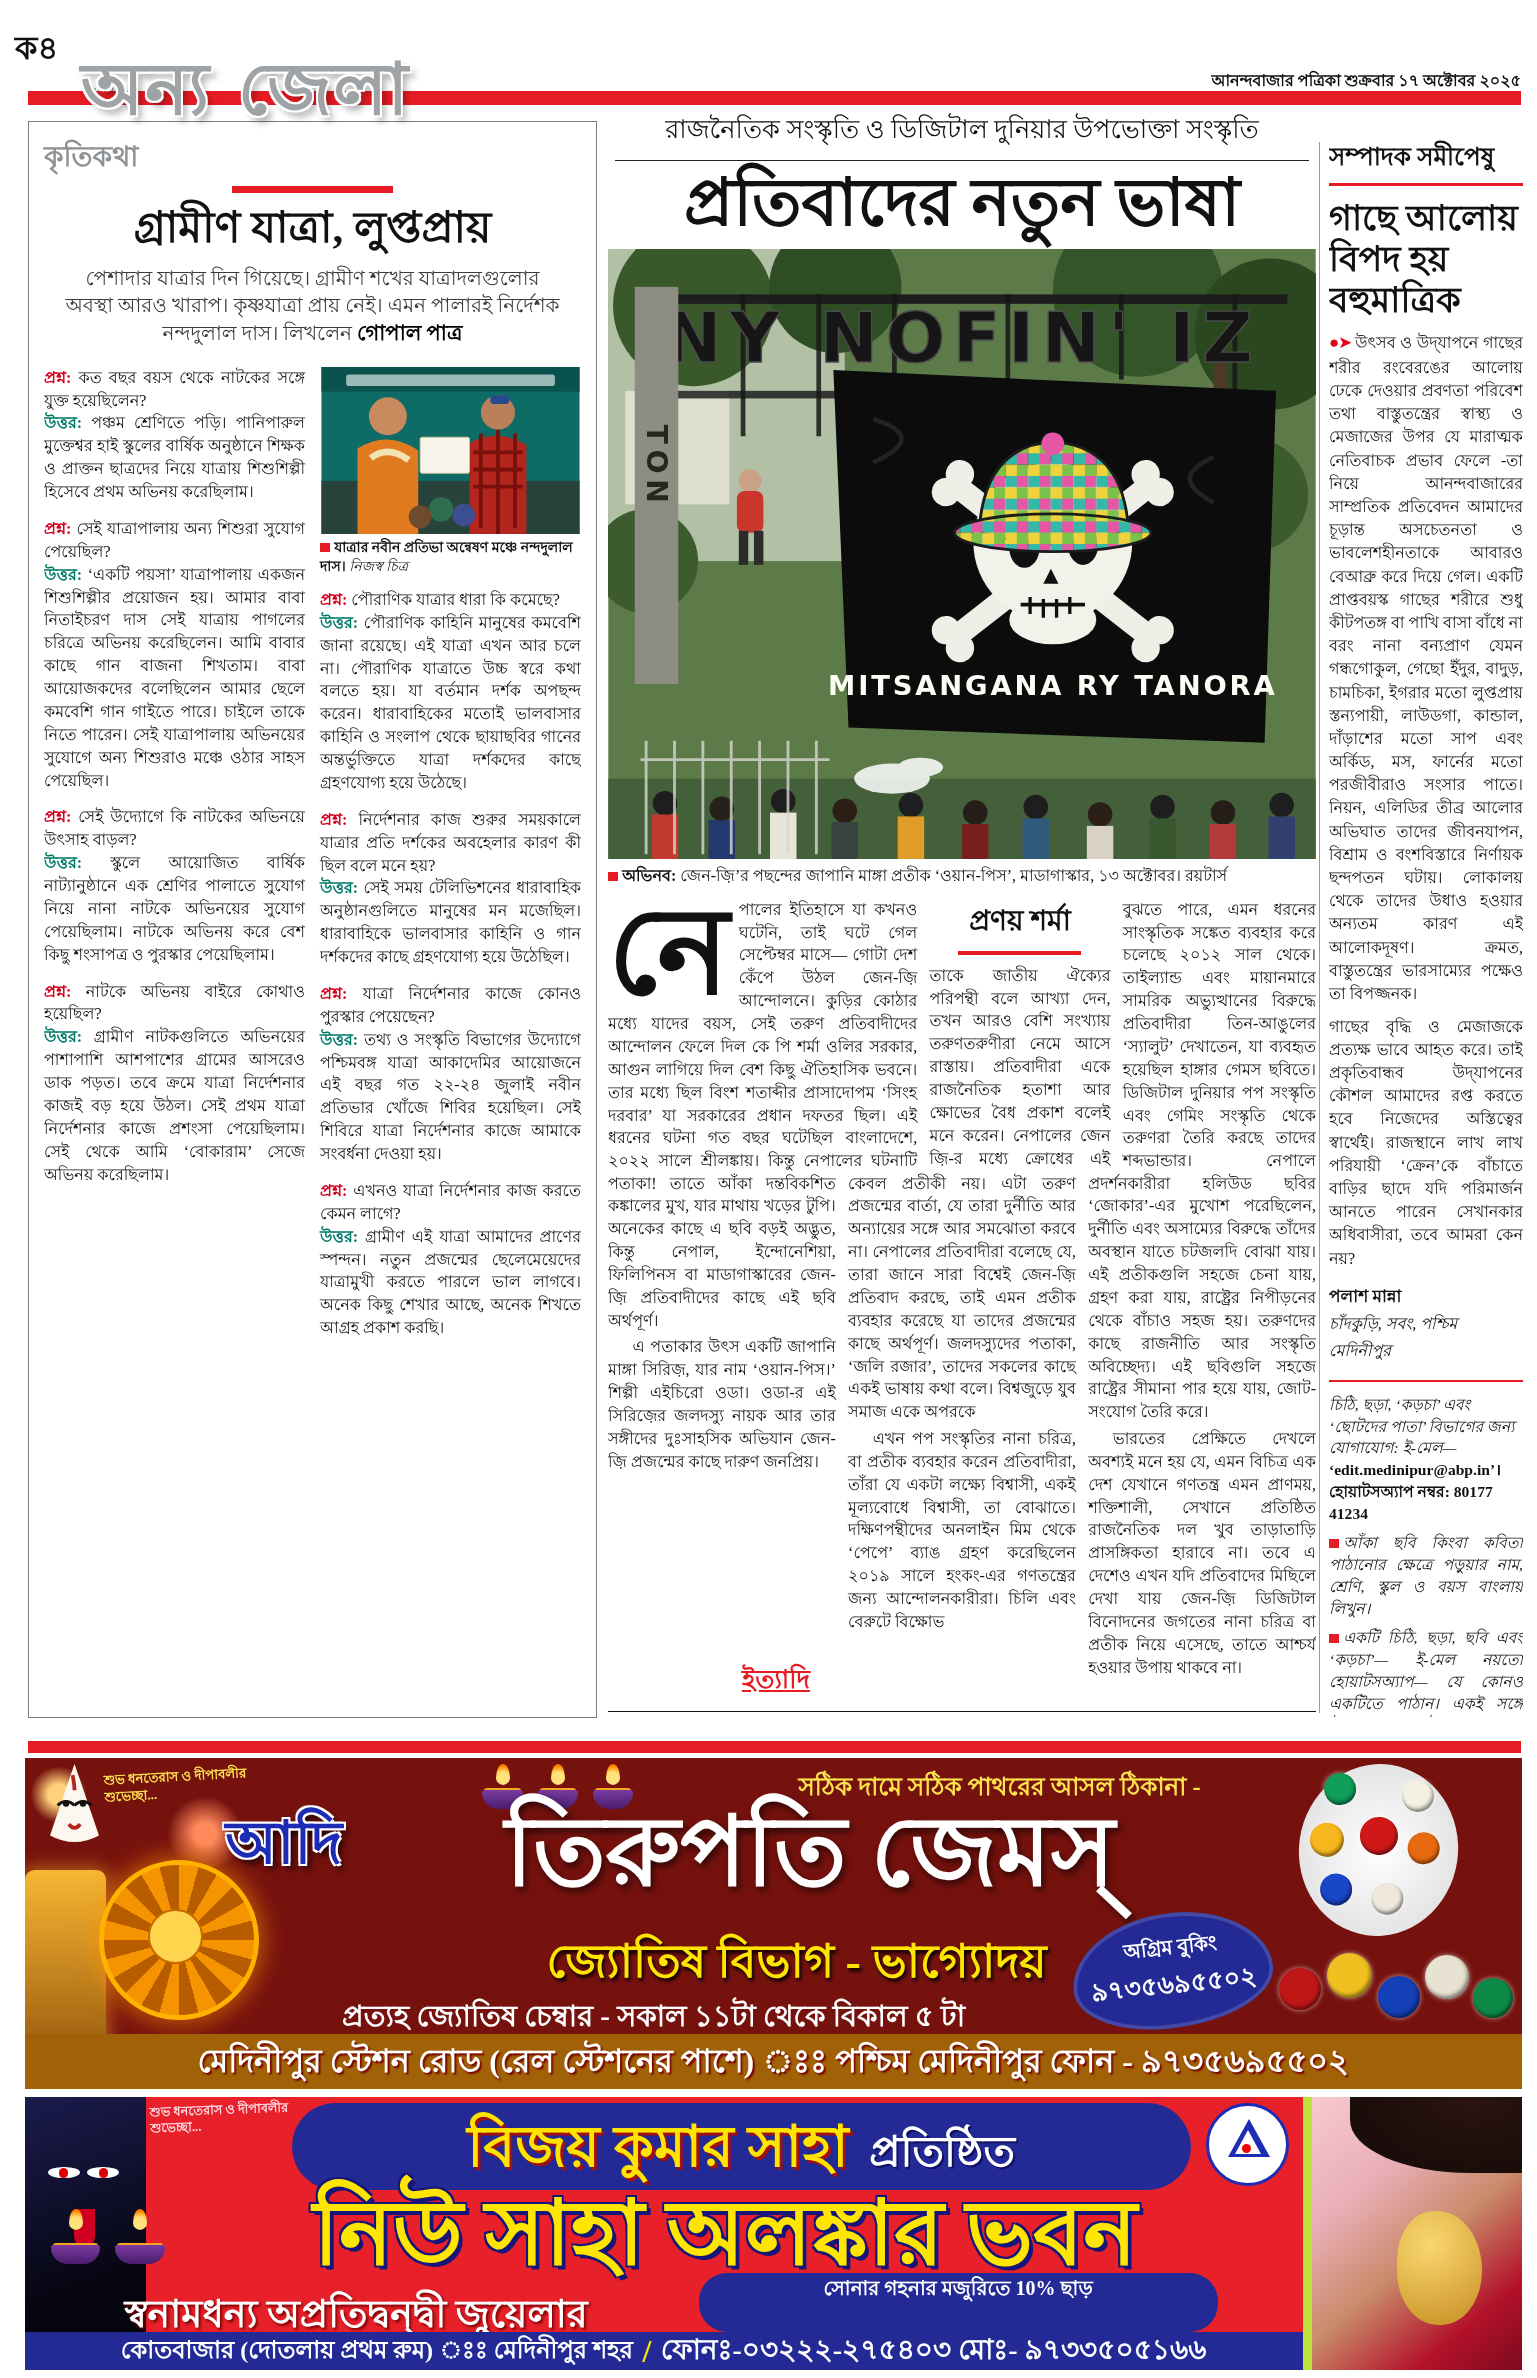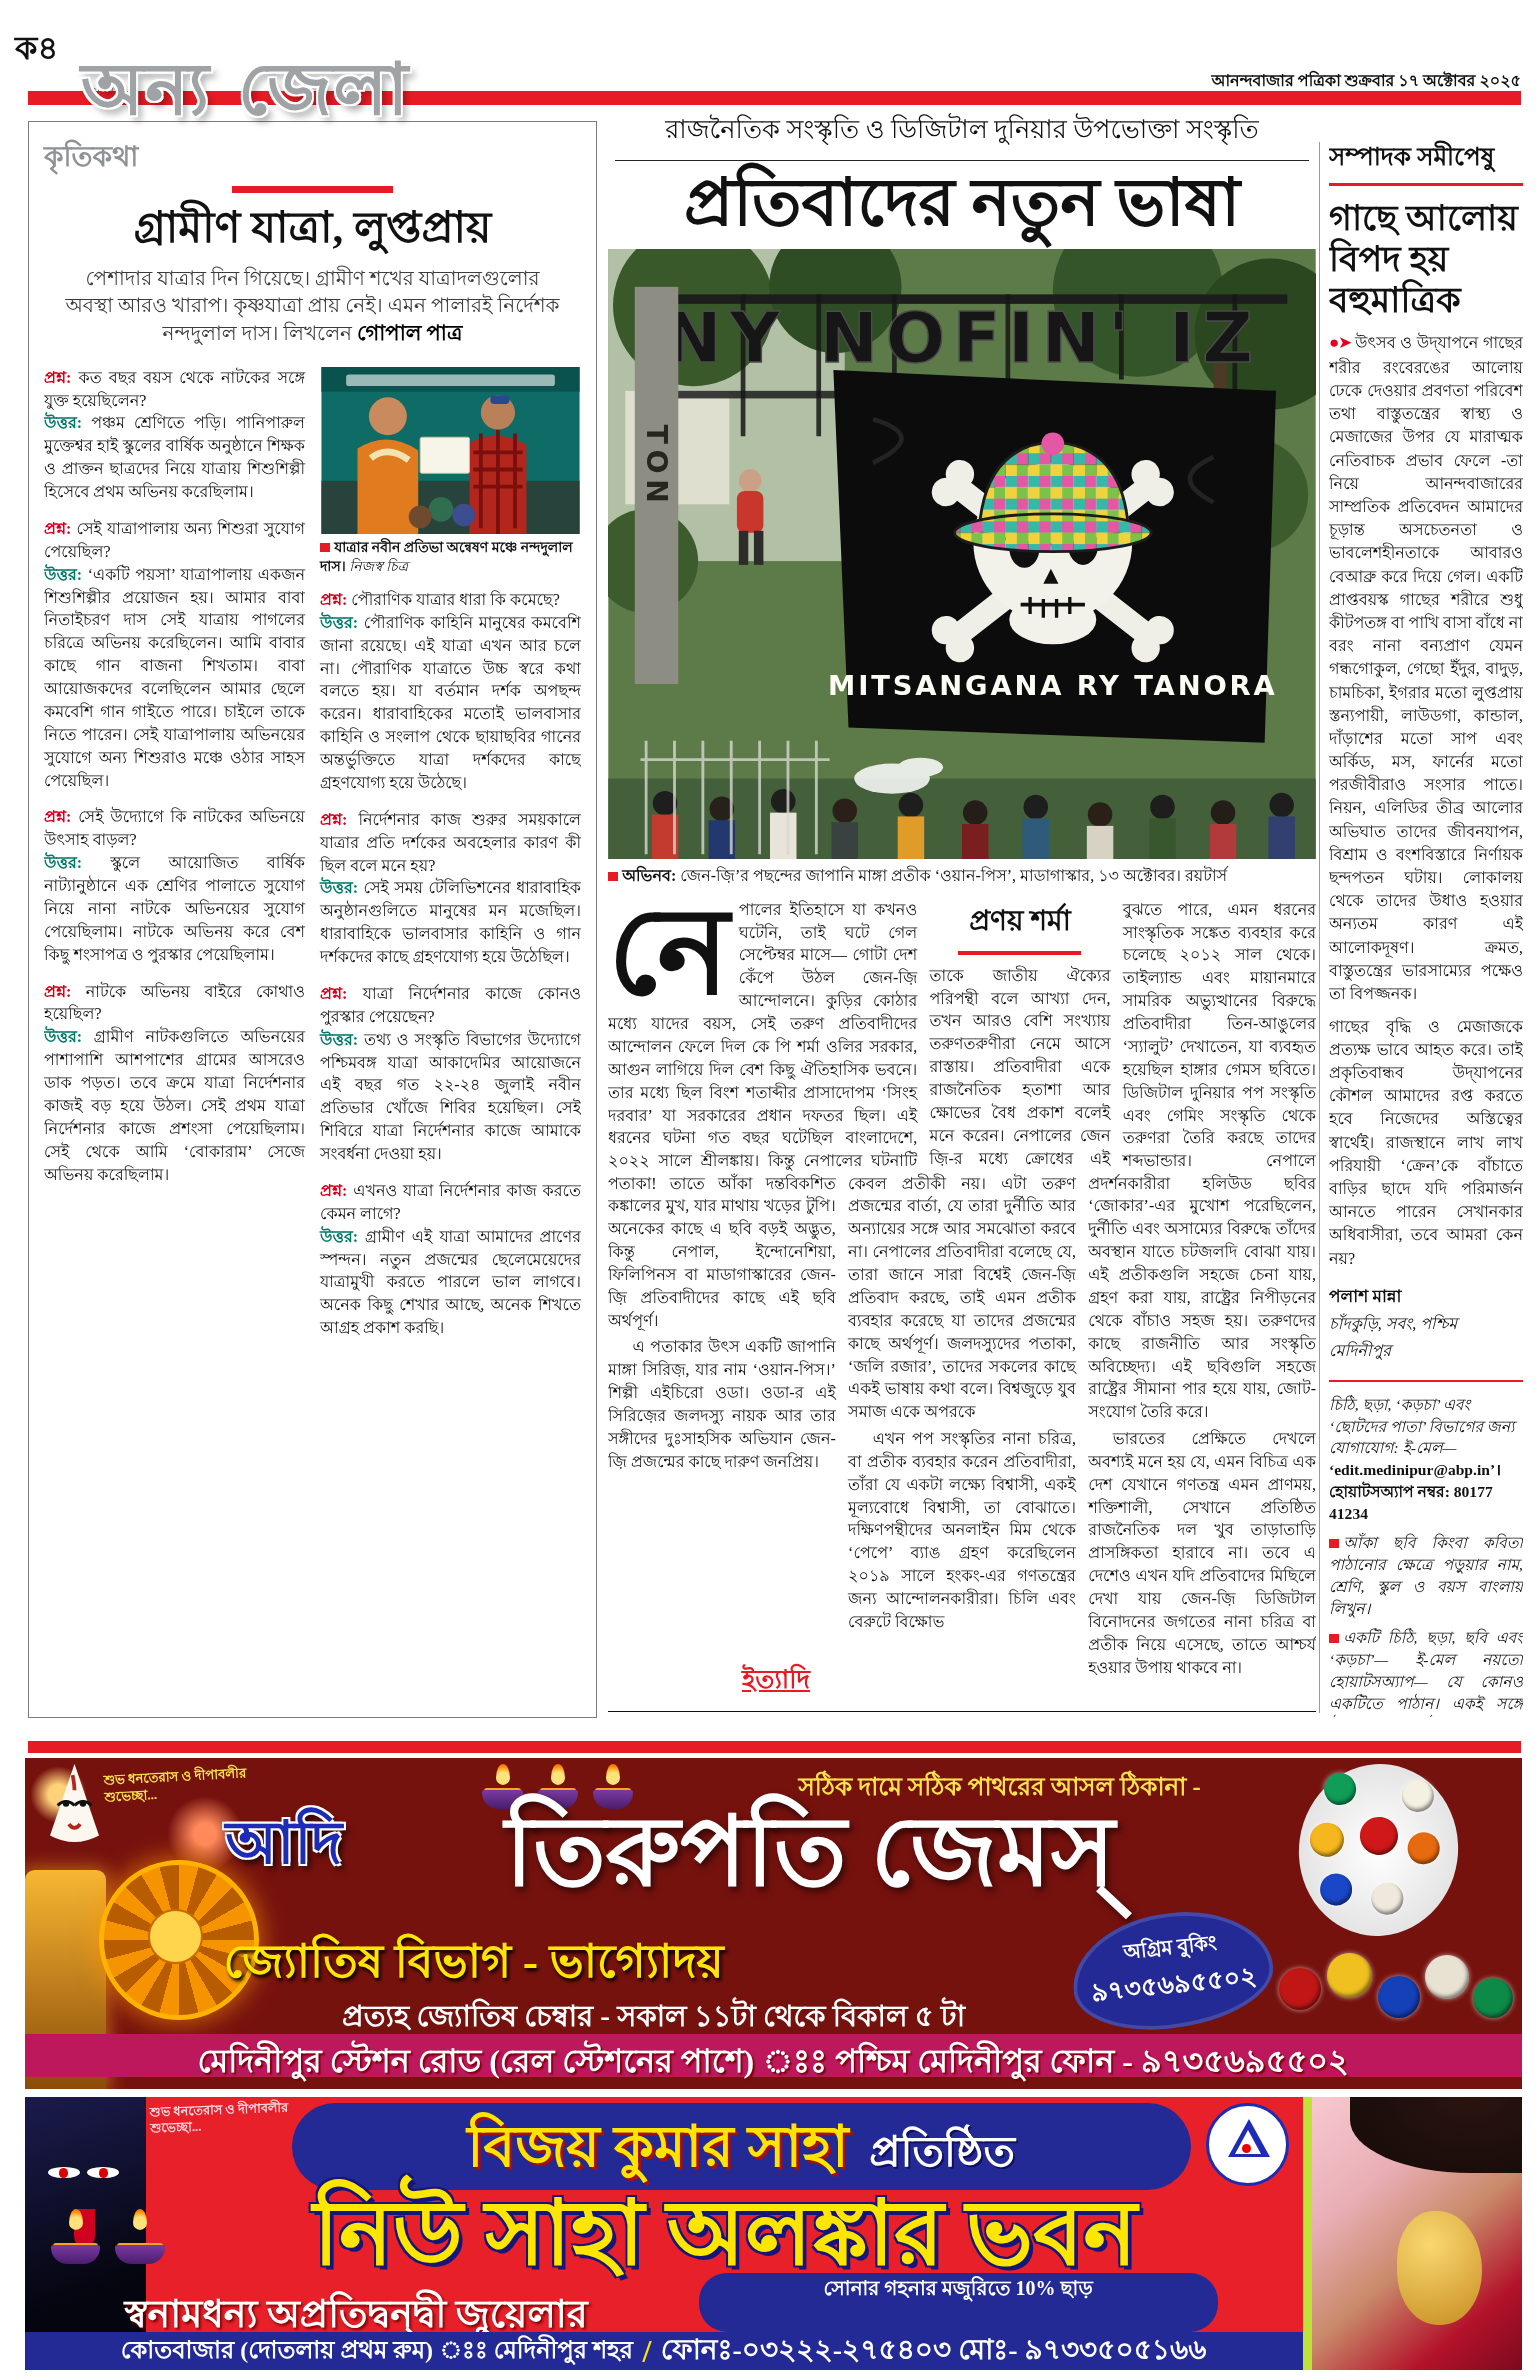--- a/index.html
+++ b/index.html
@@ -84,7 +84,7 @@
   .tagline-top{position:absolute;left:653px;top:9.5px;width:644px;text-align:center;font-size:24.6px;font-weight:800;color:#ffe34d;}
   .brand1{position:absolute;left:284px;top:44px;width:1003px;text-align:center;font-size:97px;font-weight:800;color:#fff;
           text-shadow:2.8px 3.8px 7.6px rgba(0,0,0,.6);line-height:1.05;}
-  .dept1{position:absolute;left:199px;top:168px;width:823px;text-align:left;font-size:46px;font-weight:800;color:#ffe400;text-shadow:1.9px 2.8px 3.8px #000;}
+  .dept1{position:absolute;left:199px;top:168px;width:823px;text-align:right;font-size:46px;font-weight:800;color:#ffe400;text-shadow:1.9px 2.8px 3.8px #000;}
   .hours1{position:absolute;left:189px;top:235px;width:880px;text-align:center;font-size:29px;font-weight:bold;color:#fff;}
   .cloud{position:absolute;left:1047px;top:155px;width:201px;height:115px;background:#232a96;border-radius:52% 48% 55% 45%/60% 55% 45% 40%;
          transform:rotate(-6deg);text-align:center;box-shadow:0 0 0 3.8px rgba(255,255,255,.15) inset;}

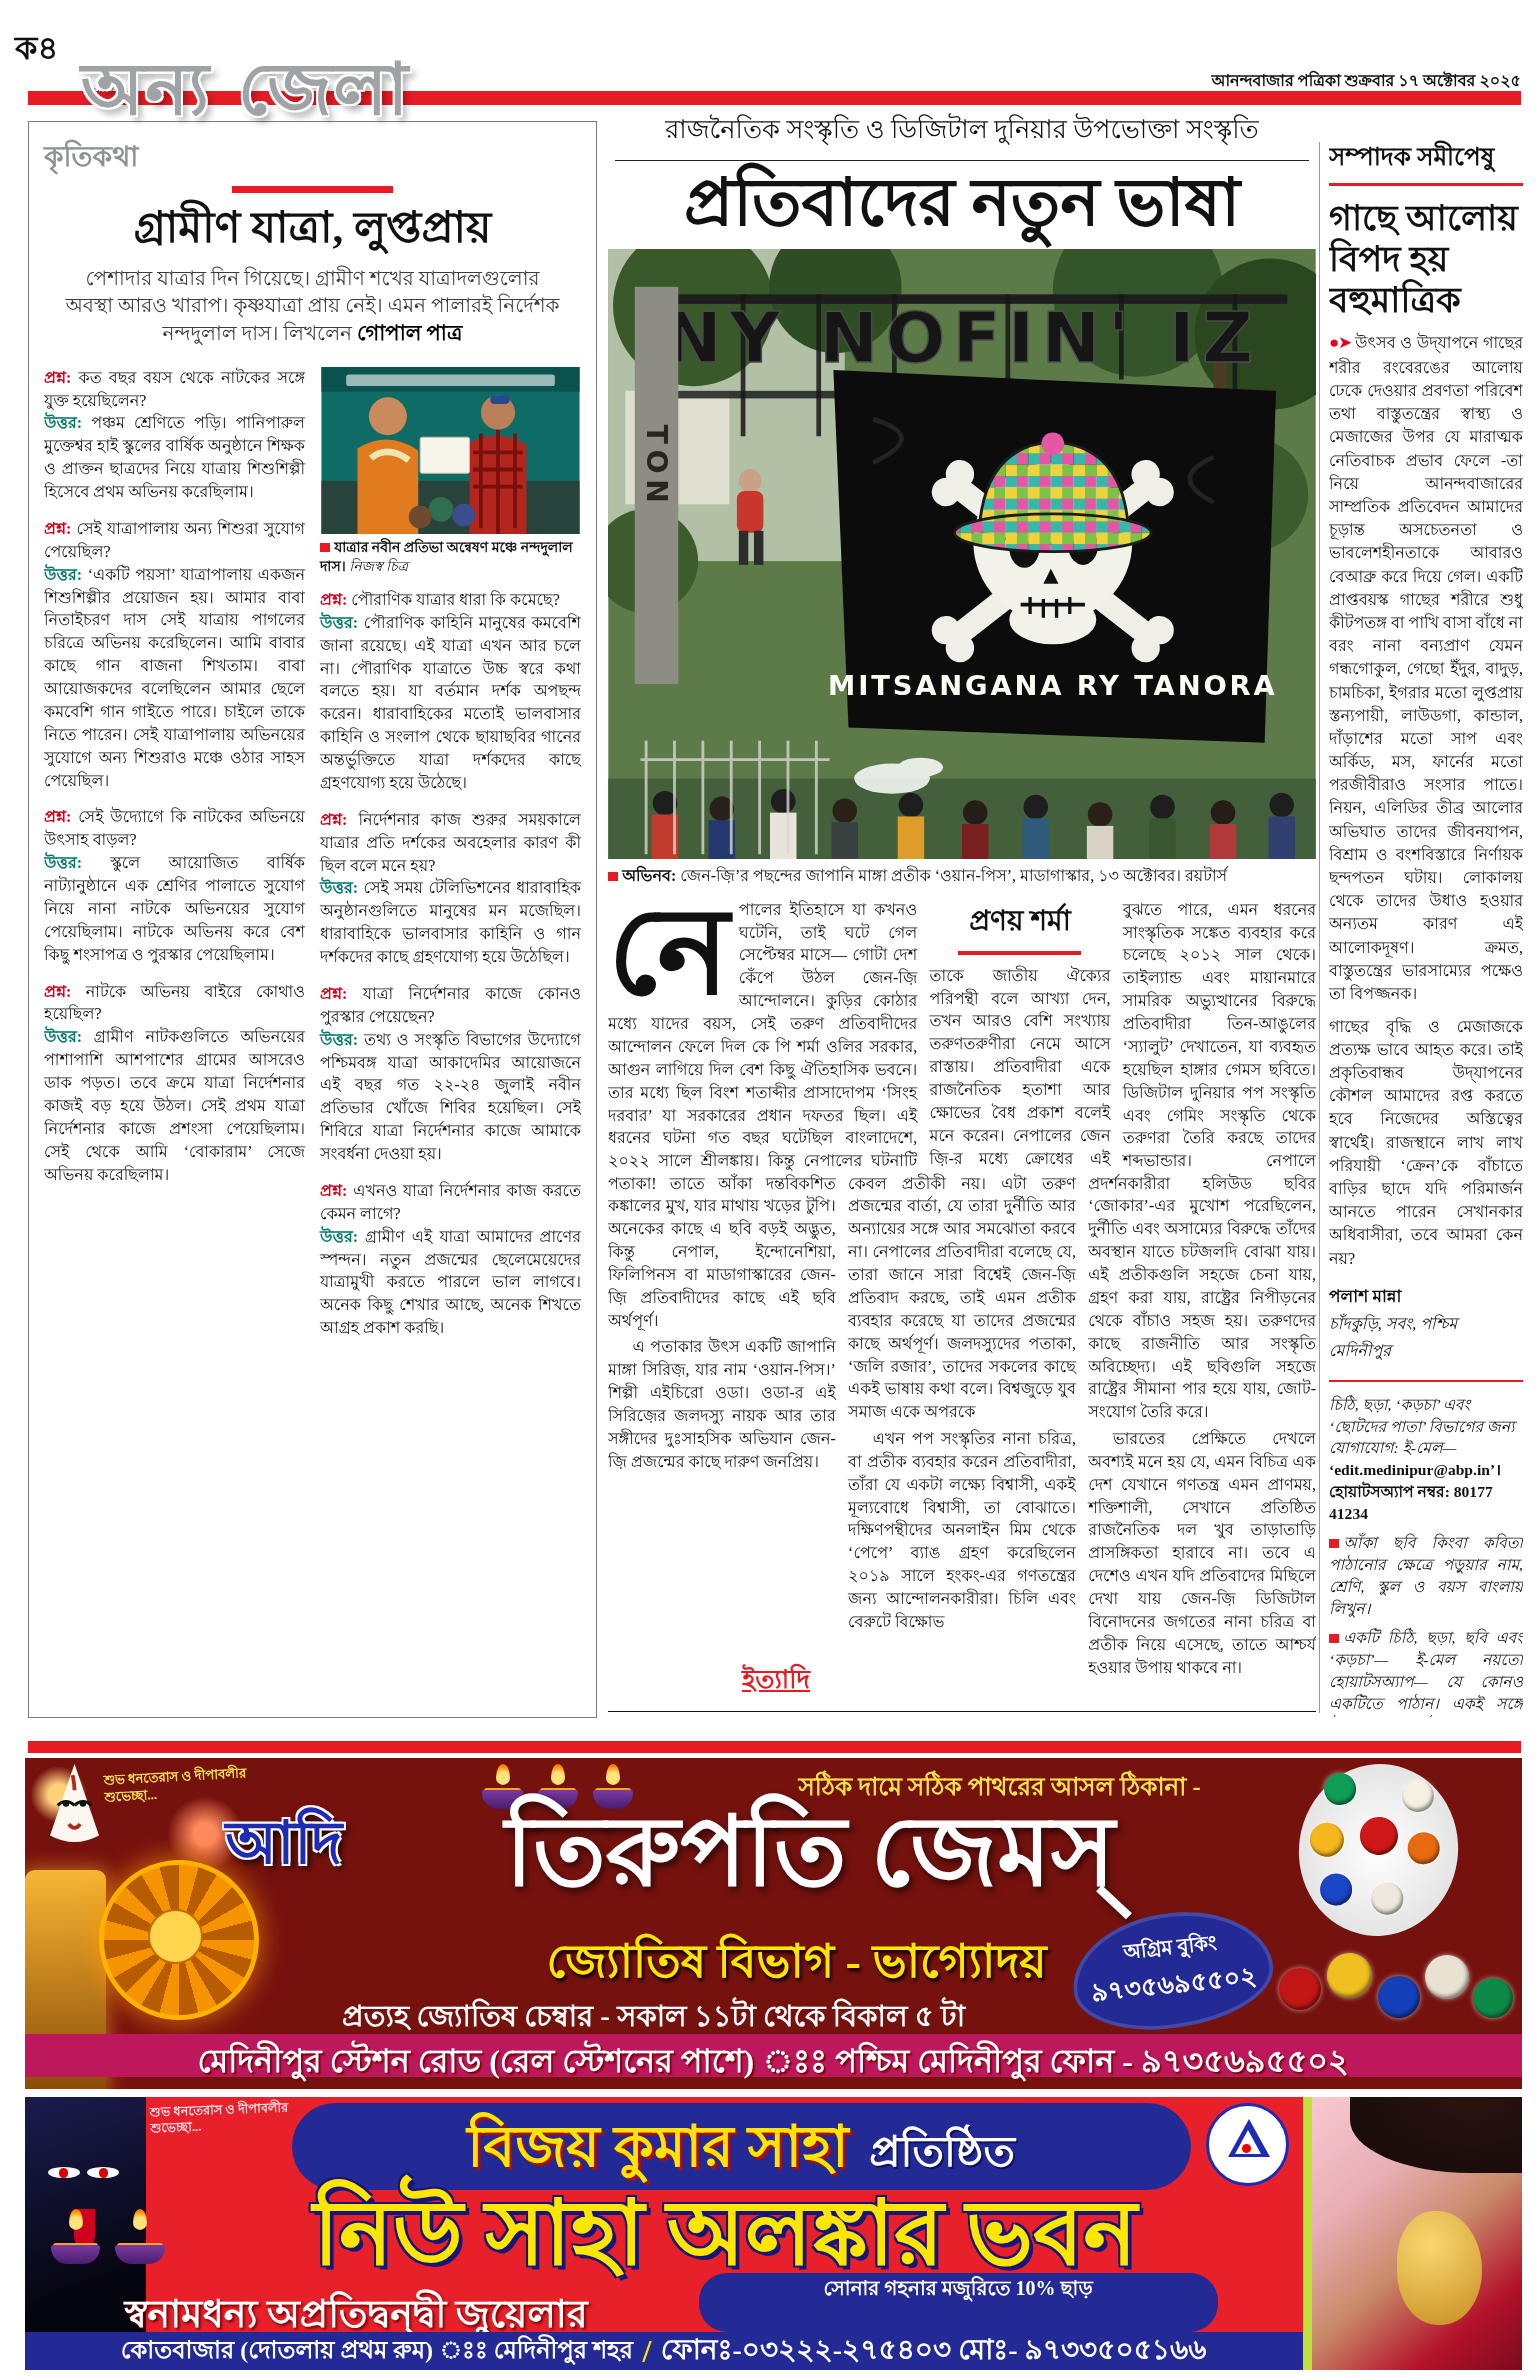--- a/index.html
+++ b/index.html
@@ -93,7 +93,7 @@
   .plate{position:absolute;left:1274px;top:5.7px;width:159px;height:172px;background:radial-gradient(#ffffff,#d9d9d9);border-radius:50%;transform:rotate(8deg);}
   .gem{position:absolute;border-radius:50%;box-shadow:inset -1.9px -2.8px 3.8px rgba(0,0,0,.45),0 0 5.7px rgba(255,255,255,.6);}
   .gems2{position:absolute;left:1249px;top:182px;width:248px;height:95px;}
-  .addr-band1{position:absolute;left:0;top:276px;width:100%;height:43px;background:#be185d;text-align:center;}
+  .addr-band1{position:absolute;left:0;top:276px;width:100%;height:55px;background:#a16207;text-align:center;}
   .addr-band1 span{font-size:32px;font-weight:800;color:#fff;line-height:55px;text-shadow:1.9px 1.9px 1.9px #7a0000;}
   
   #ad-saha{left:24.6px;top:2097px;width:1497px;height:273px;background:#e8202a;overflow:hidden;color:#fff;}

